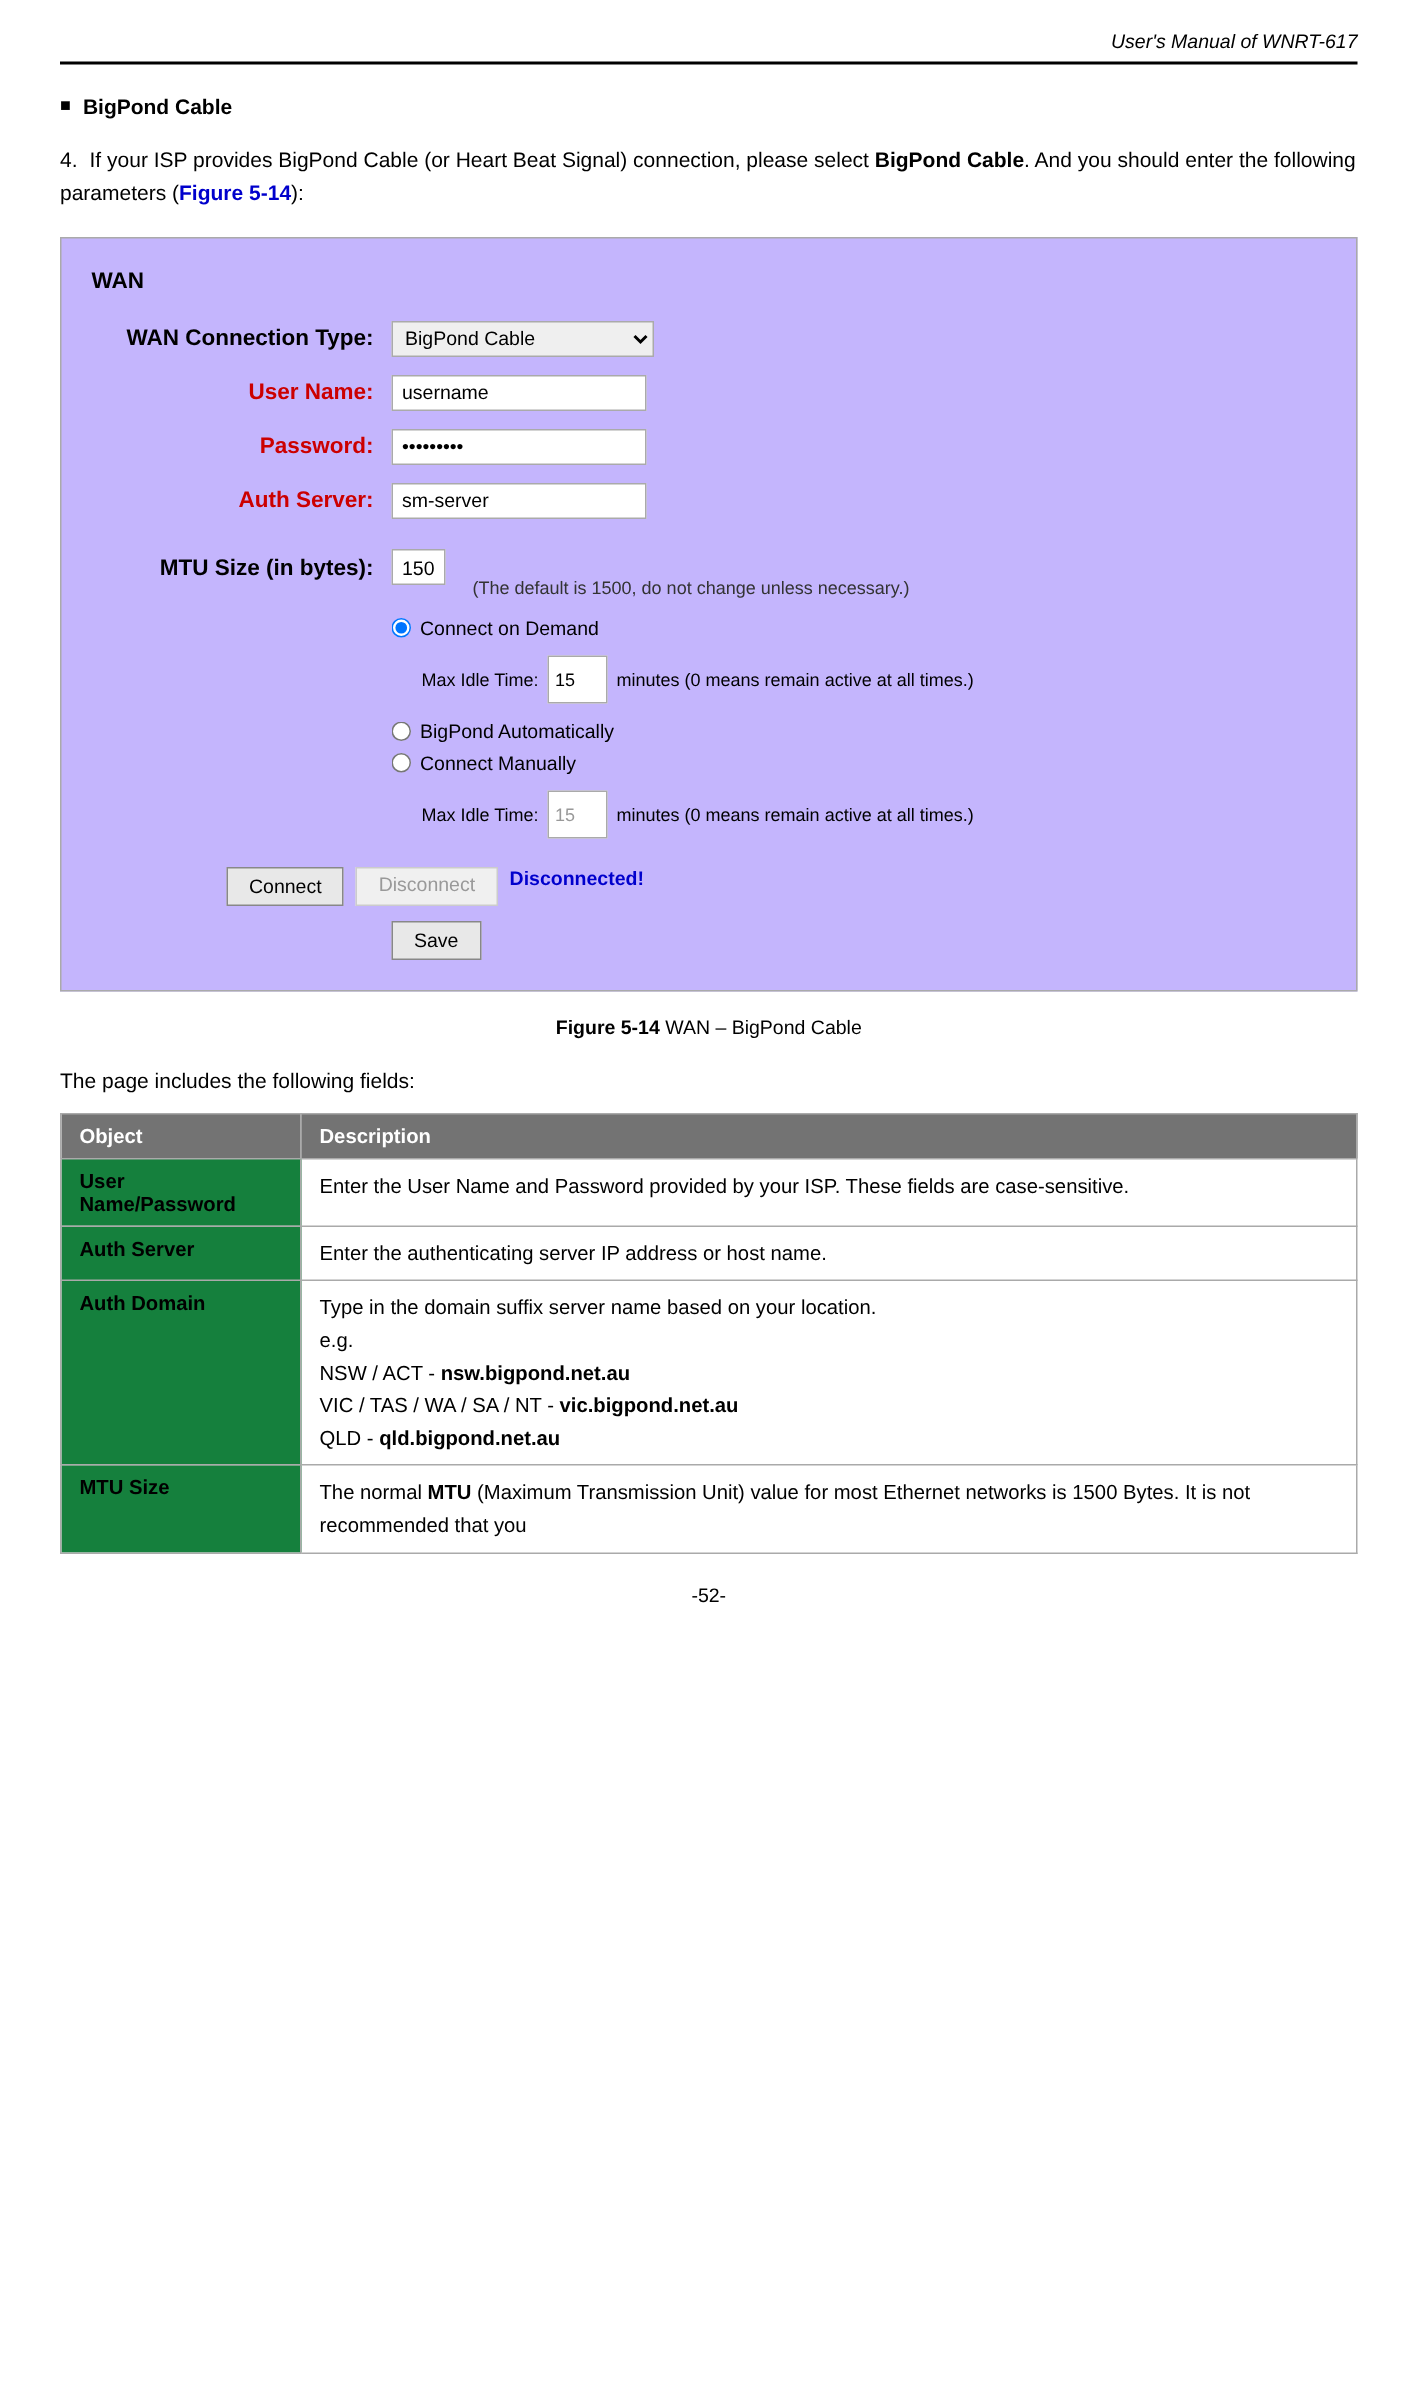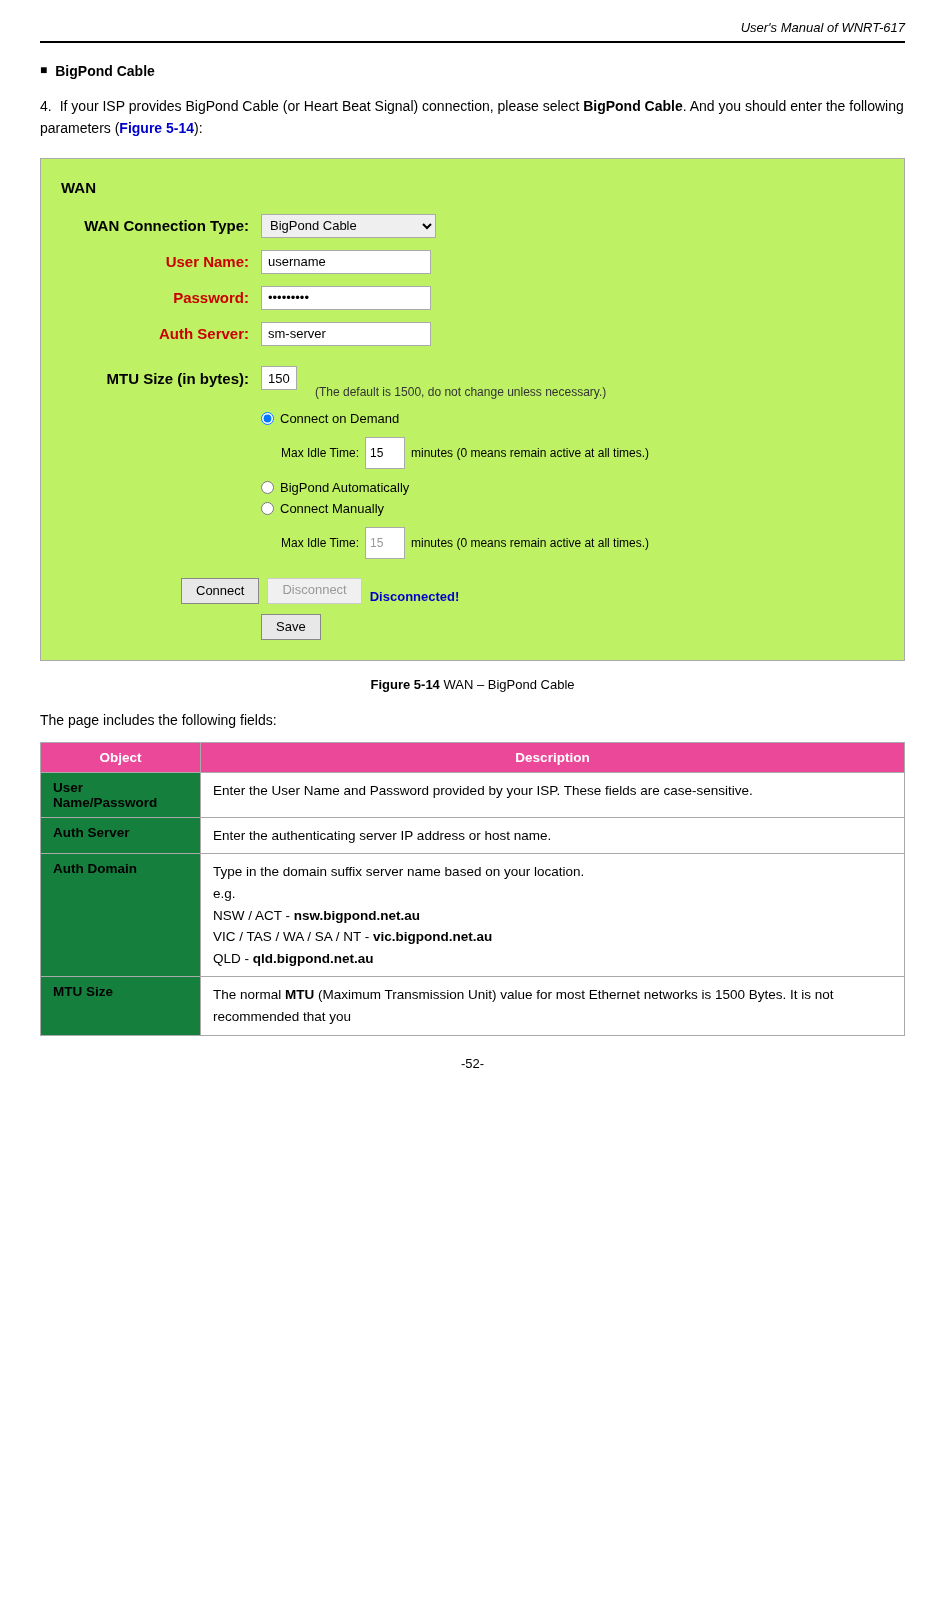--- a/index.html
+++ b/index.html
@@ -53,7 +53,7 @@
     
     .wan-box {
       border: 1px solid #aaa;
-      background: #bef264;
+      background: #c4b5fd;
       padding: 20px 30px 20px 20px;
       margin-bottom: 16px;
       width: 100%;

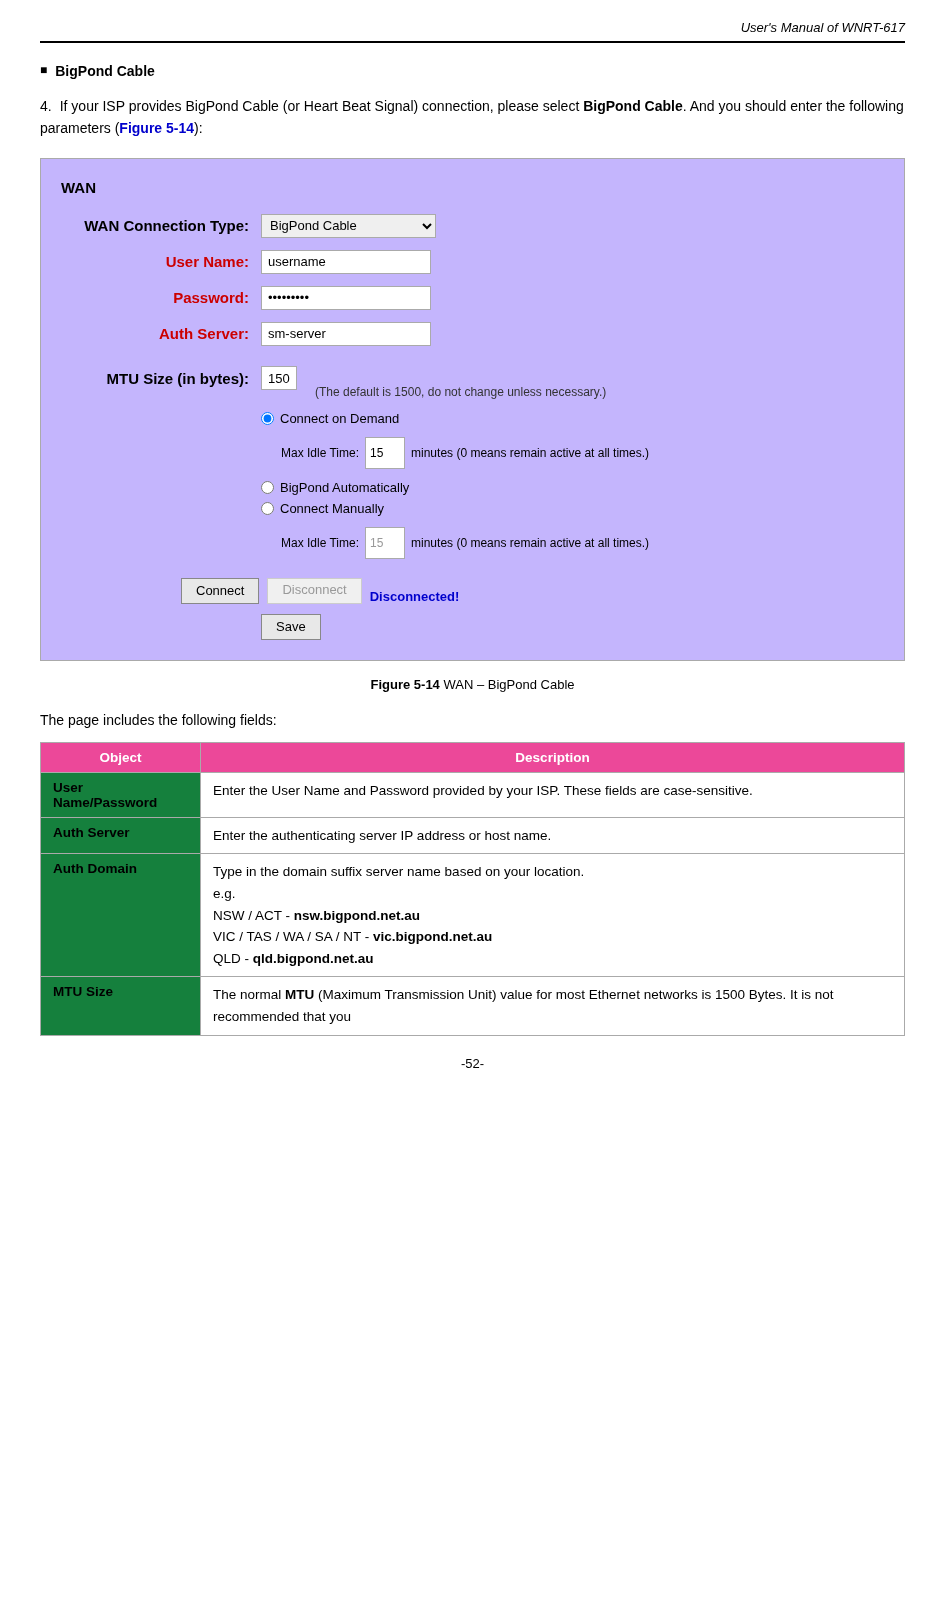--- a/index.html
+++ b/index.html
@@ -138,11 +138,11 @@
 
     
     .btn-row {
-      margin-left: 120px;
+      margin-left: 90px;
       margin-top: 14px;
       margin-bottom: 10px;
       display: flex;
-      align-items: flex-end;
+      align-items: flex-start;
       gap: 8px;
     }
     .btn {

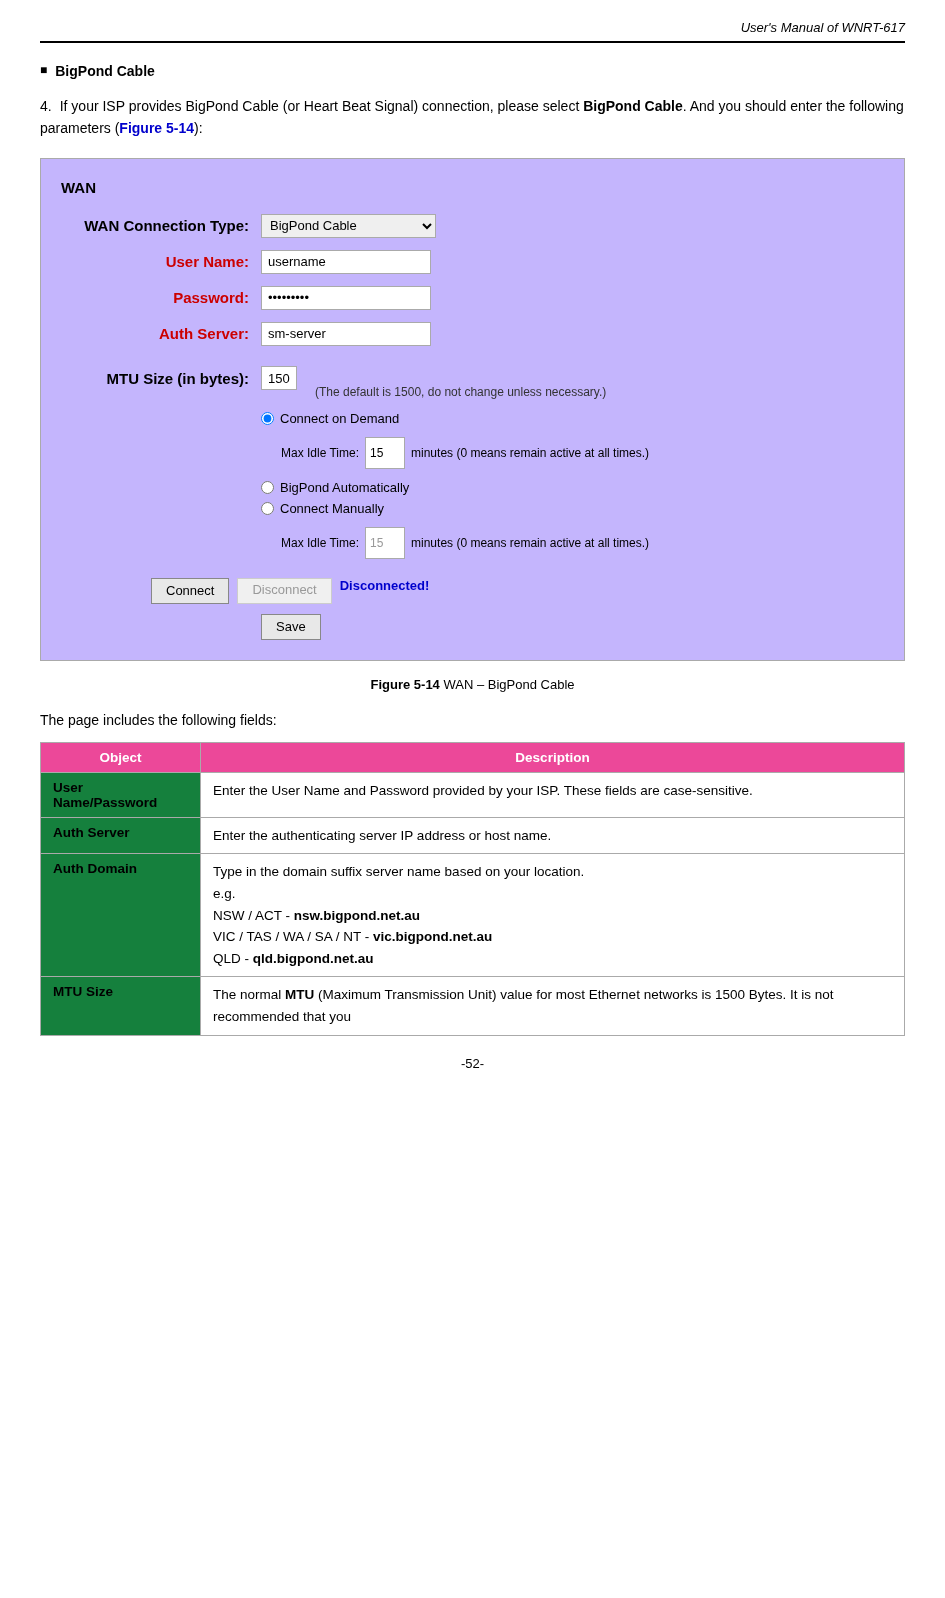--- a/index.html
+++ b/index.html
@@ -193,11 +193,11 @@
       font-size: 13.5px;
     }
     .info-table th {
-      background: #ec4899;
+      background: #737373;
       color: #fff;
       font-weight: bold;
       padding: 7px 12px;
-      text-align: center;
+      text-align: left;
       border: 1px solid #aaa;
     }
     .info-table td {

